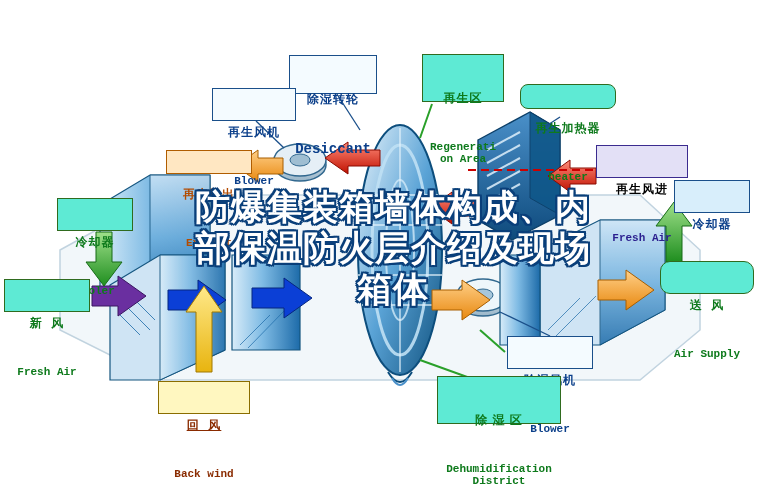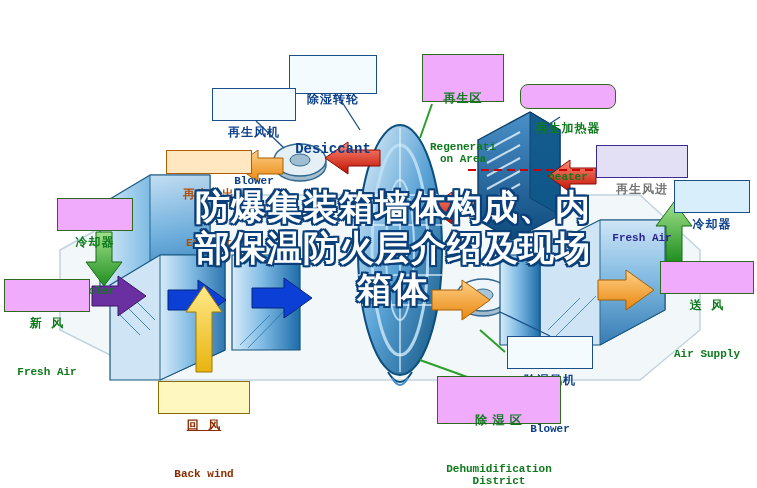--- a/index.html
+++ b/index.html
@@ -33,7 +33,7 @@
     font-weight:bold;
   }
   
-  .t-green{background:#f0abfc;border-color:#2f6b1f;}
+  .t-green{background:#5eead4;border-color:#2f6b1f;}
   .t-green .cn{color:#0e7a1c;}
   .t-green .en{color:#0e7a1c;}
 

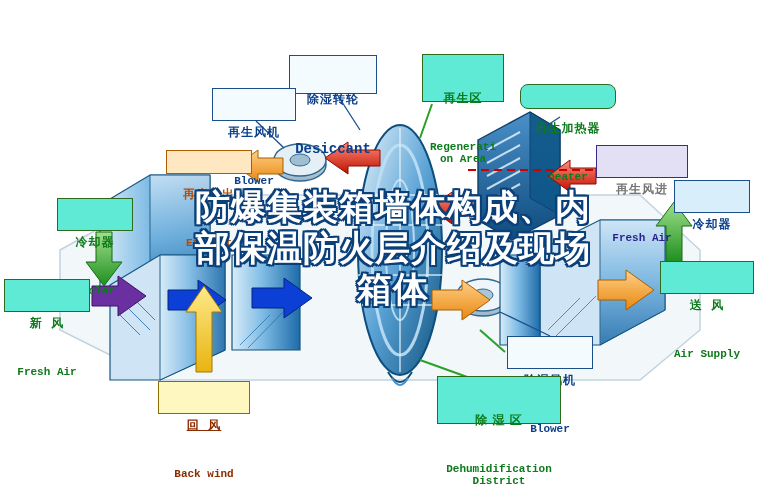--- a/index.html
+++ b/index.html
@@ -54,7 +54,7 @@
   .t-white .en{color:#0b3f8a;}
 
   .t-purple{background:#e3e0f6;border-color:#3b2b8f;}
-  .t-purple .cn{color:#737373;}
+  .t-purple .cn{color:#000000;}
   .t-purple .en{color:#2b1f8f;}
 
   

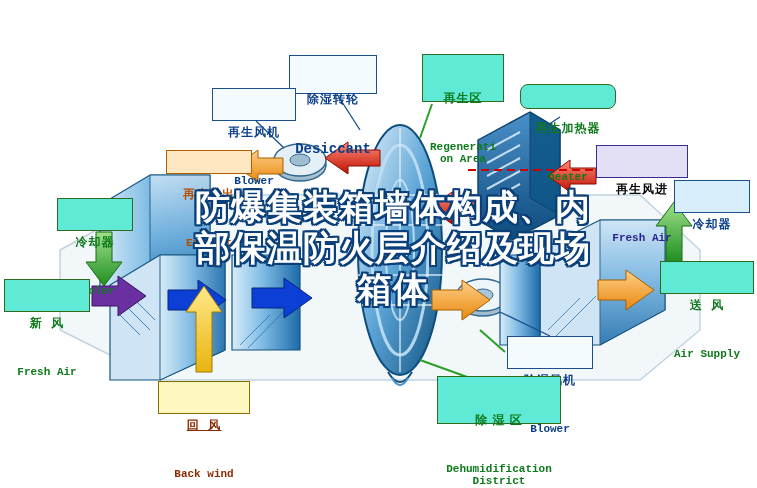--- a/index.html
+++ b/index.html
@@ -318,7 +318,7 @@
     <span class="en" style="font-size:11px">Fresh Air</span>
   </div>
 
-  <div class="lbl t-green" style="left:660px;top:261px;width:94px;height:33px;">
+  <div class="lbl t-green" style="left:660px;top:261px;width:94px;height:33px;border-radius:10px;">
     <span class="cn" style="font-size:12px">送  风</span>
     <span class="en" style="font-size:11px">Air Supply</span>
   </div>

